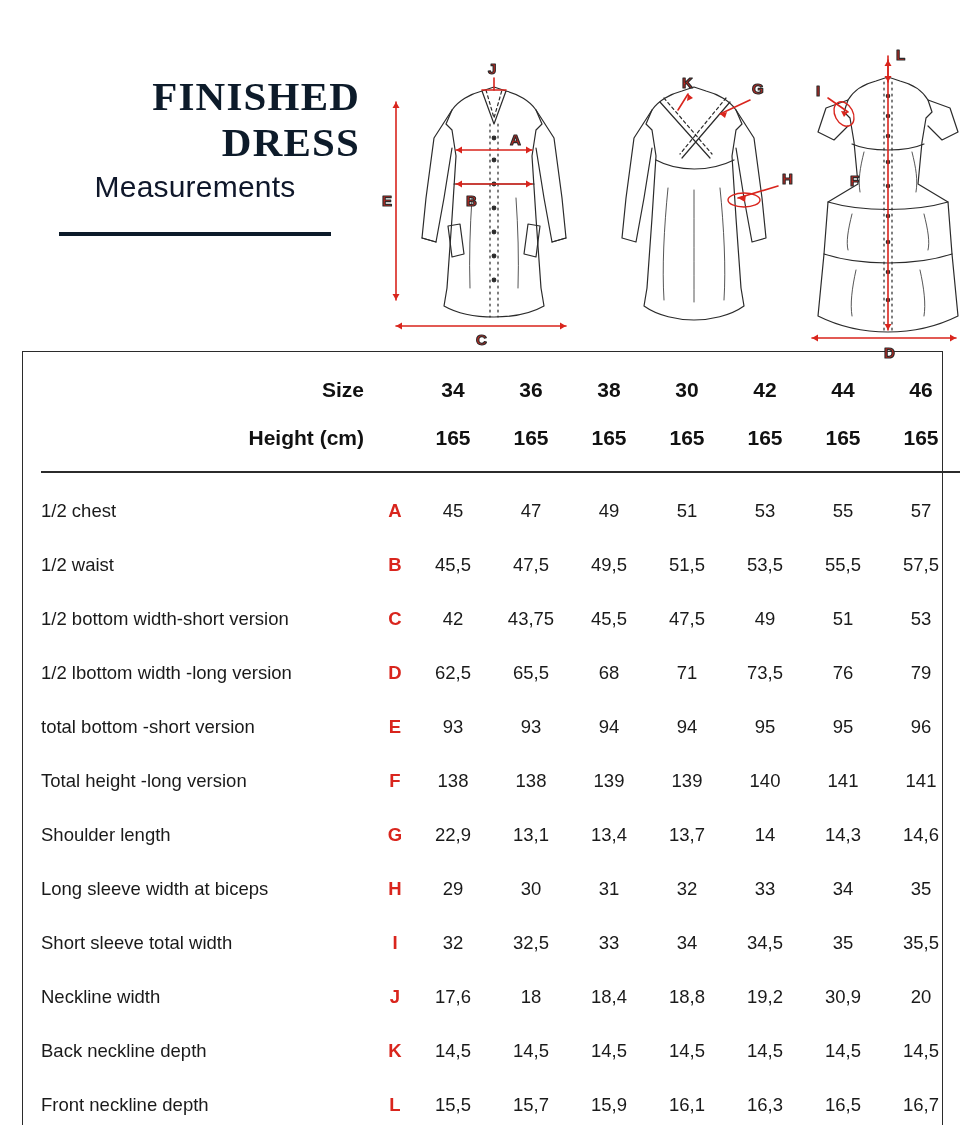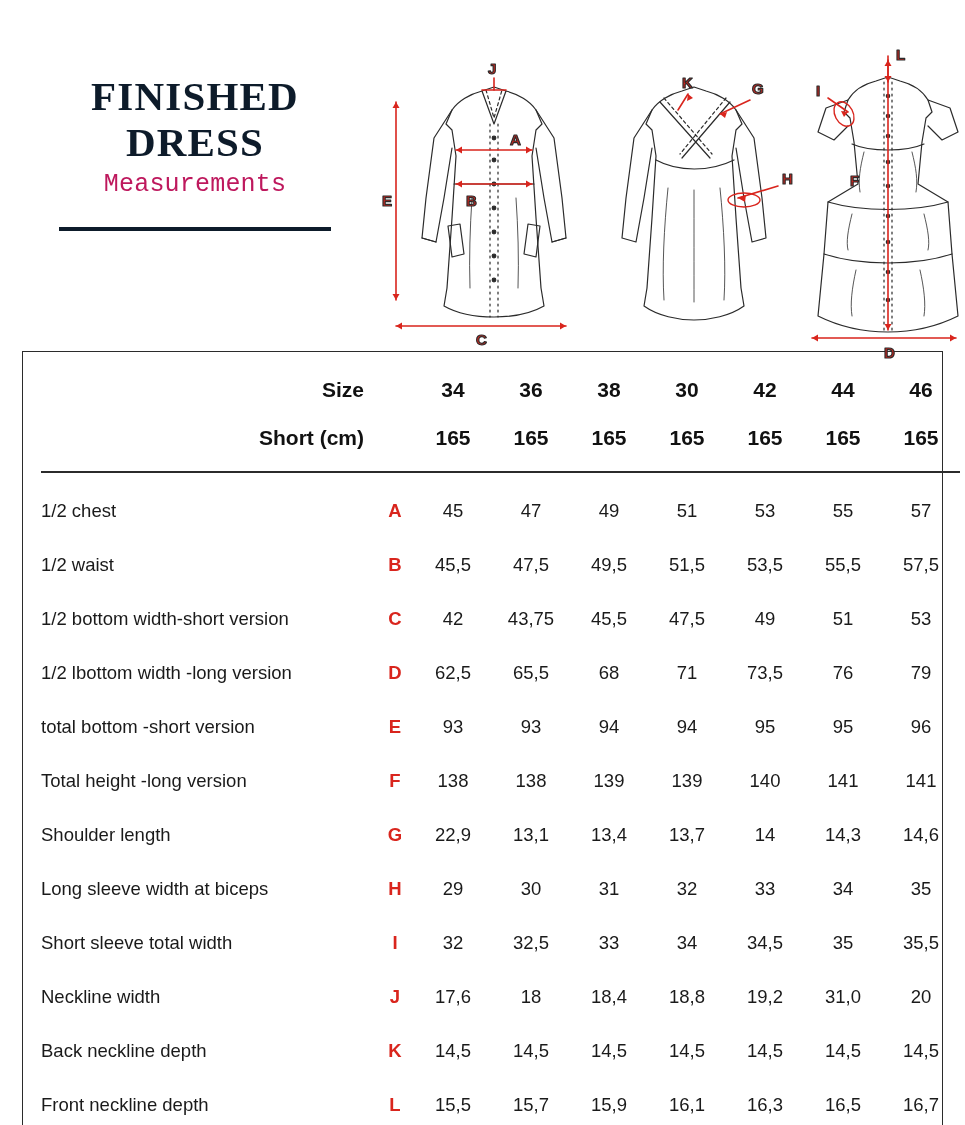--- a/index.html
+++ b/index.html
@@ -39,6 +39,7 @@
     line-height: 1.12;
     color: #0d1b2a;
     margin: 0;
+    text-align: right;
   }
   .title-sub {
     font-family: Liberation Mono, monospace;

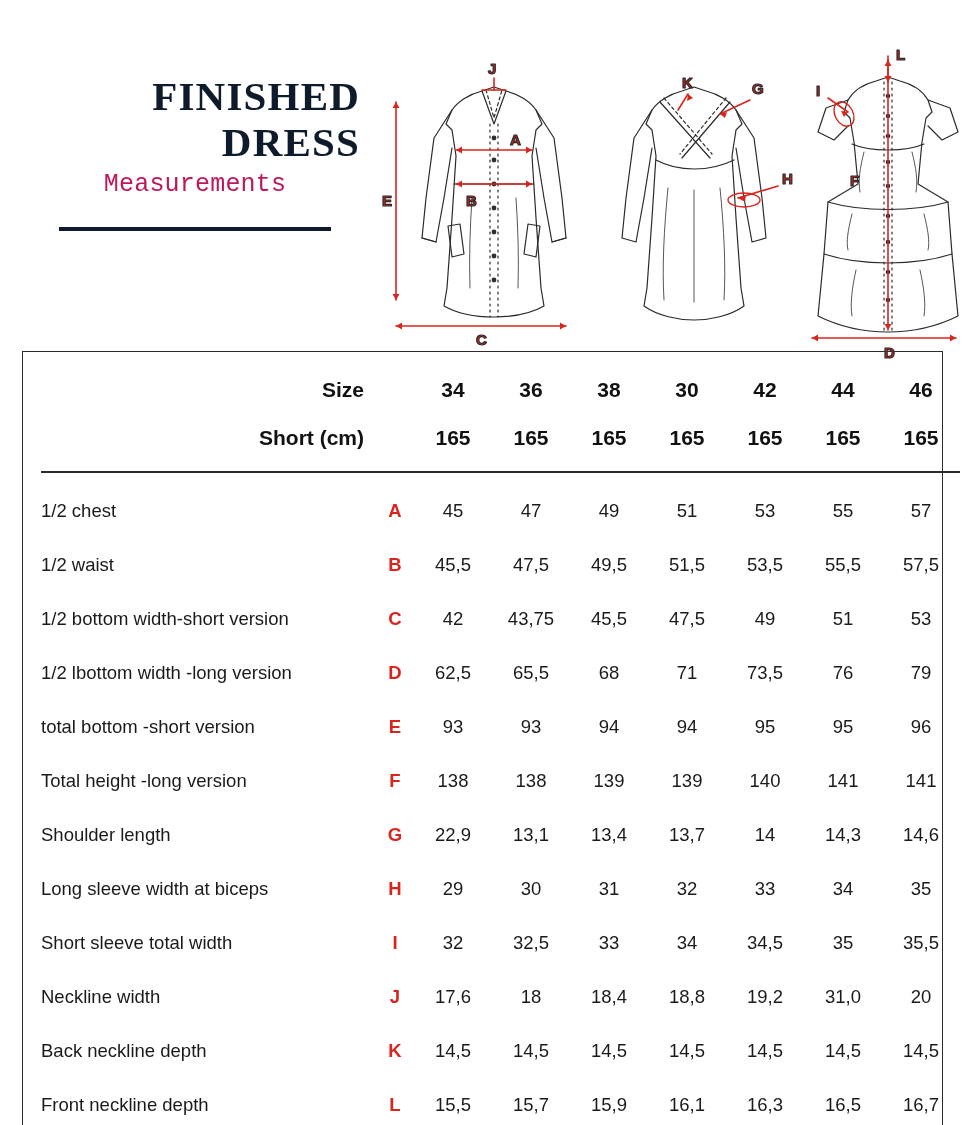--- a/index.html
+++ b/index.html
@@ -42,9 +42,9 @@
     text-align: right;
   }
   .title-sub {
-    font-family: Liberation Mono, monospace;
-    font-size: 25px;
-    color: #be185d;
+    font-family: Liberation Sans, sans-serif;
+    font-size: 30px;
+    color: #0f172a;
     margin-top: 4px;
     letter-spacing: 0.2px;
   }

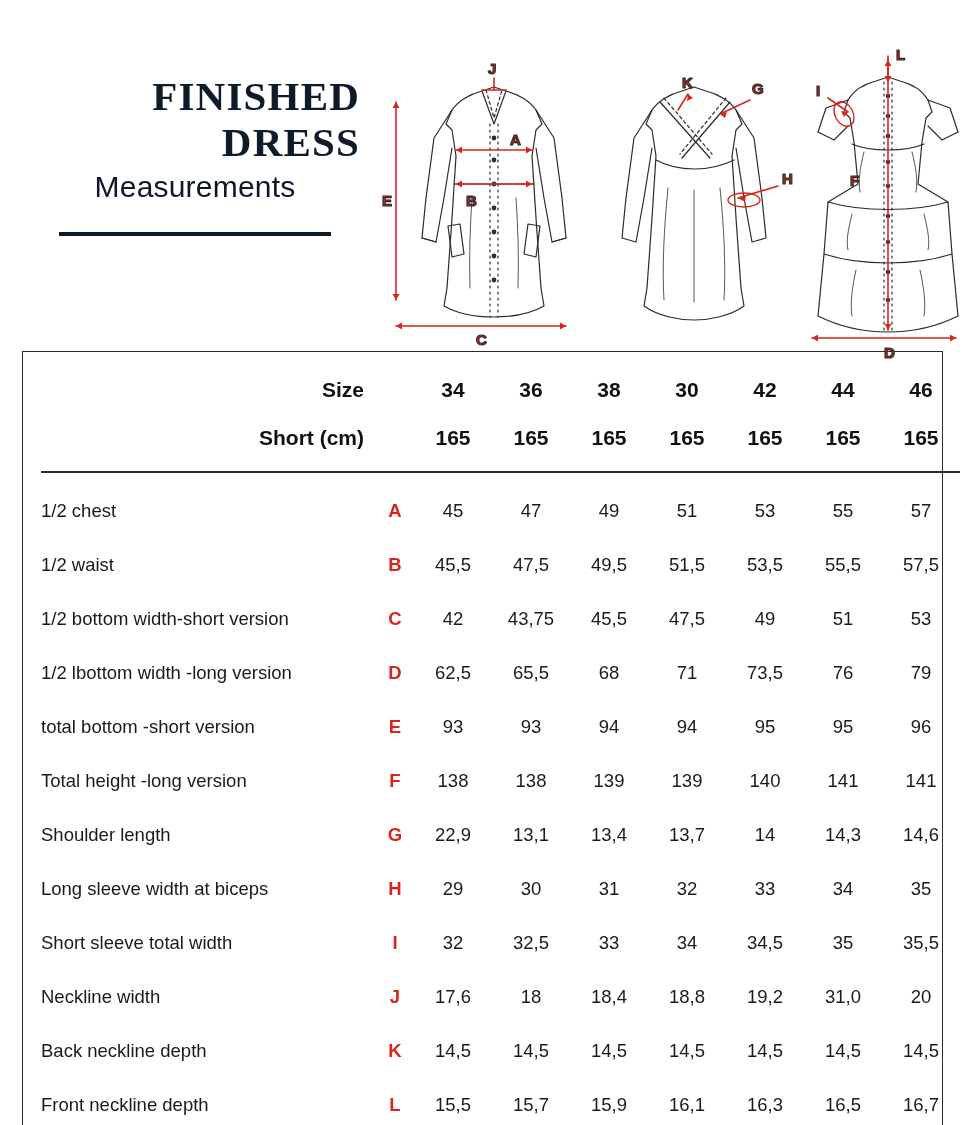--- a/index.html
+++ b/index.html
@@ -335,7 +335,7 @@
         <th class="hdr-val">46</th>
       </tr>
       <tr>
-        <th class="hdr-label">Short (cm)</th>
+        <th class="hdr-label">Height (cm)</th>
         <th class="hdr-label"></th>
         <th class="hdr-val">165</th>
         <th class="hdr-val">165</th>

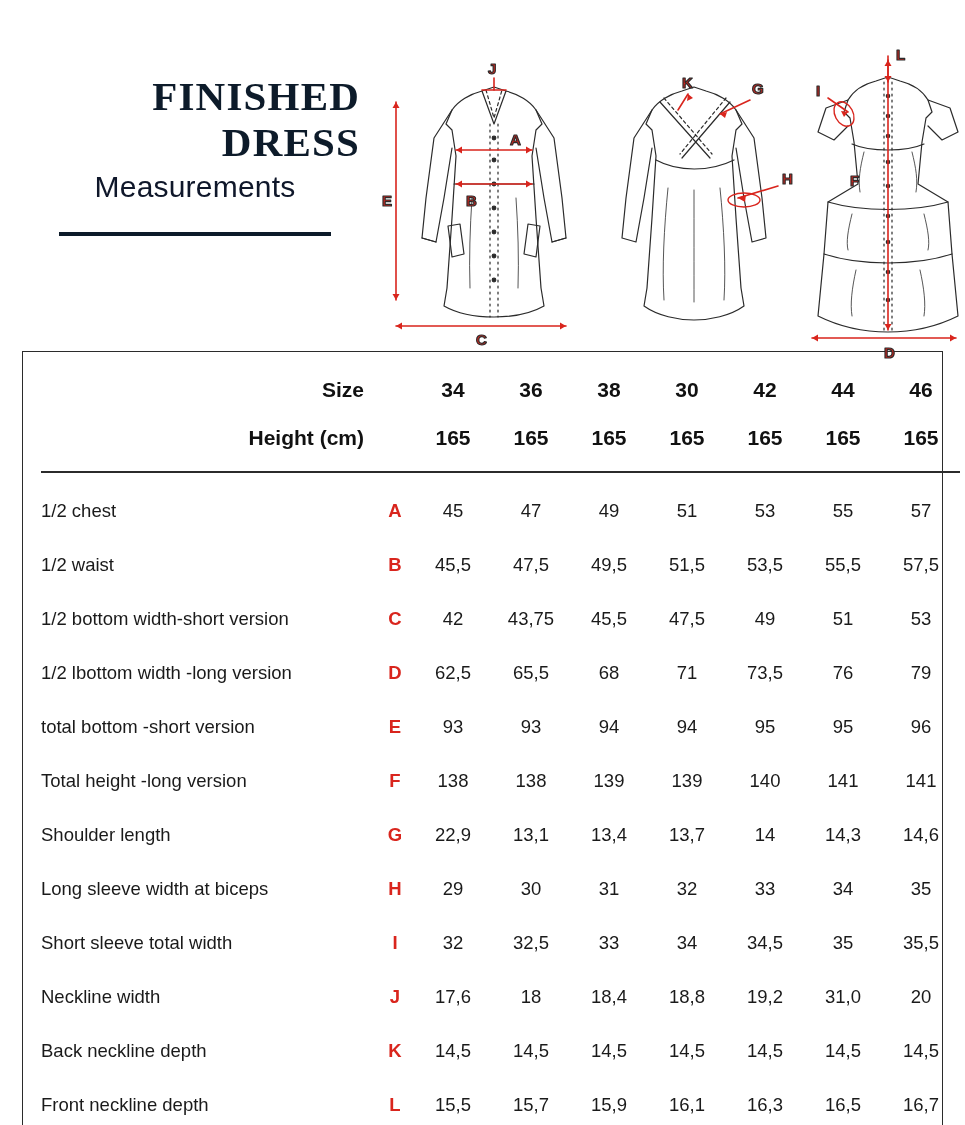--- a/index.html
+++ b/index.html
@@ -460,7 +460,7 @@
         <td class="row-val">18,4</td>
         <td class="row-val">18,8</td>
         <td class="row-val">19,2</td>
-        <td class="row-val">31,0</td>
+        <td class="row-val">30,9</td>
         <td class="row-val">20</td>
       </tr>
       <tr>

